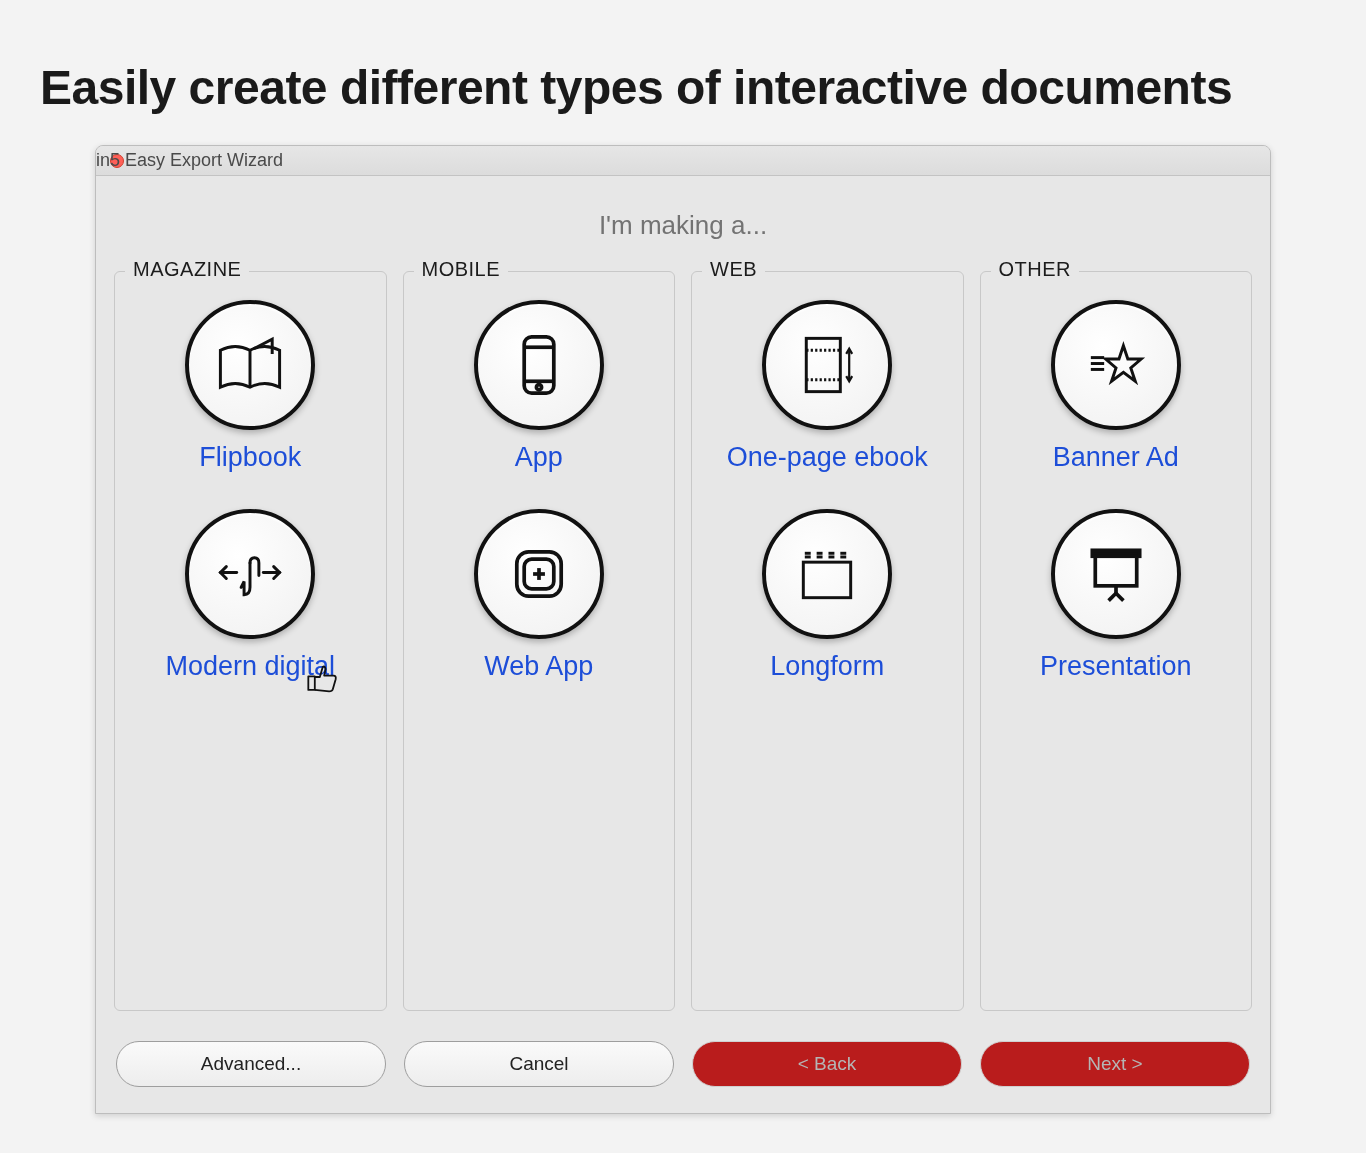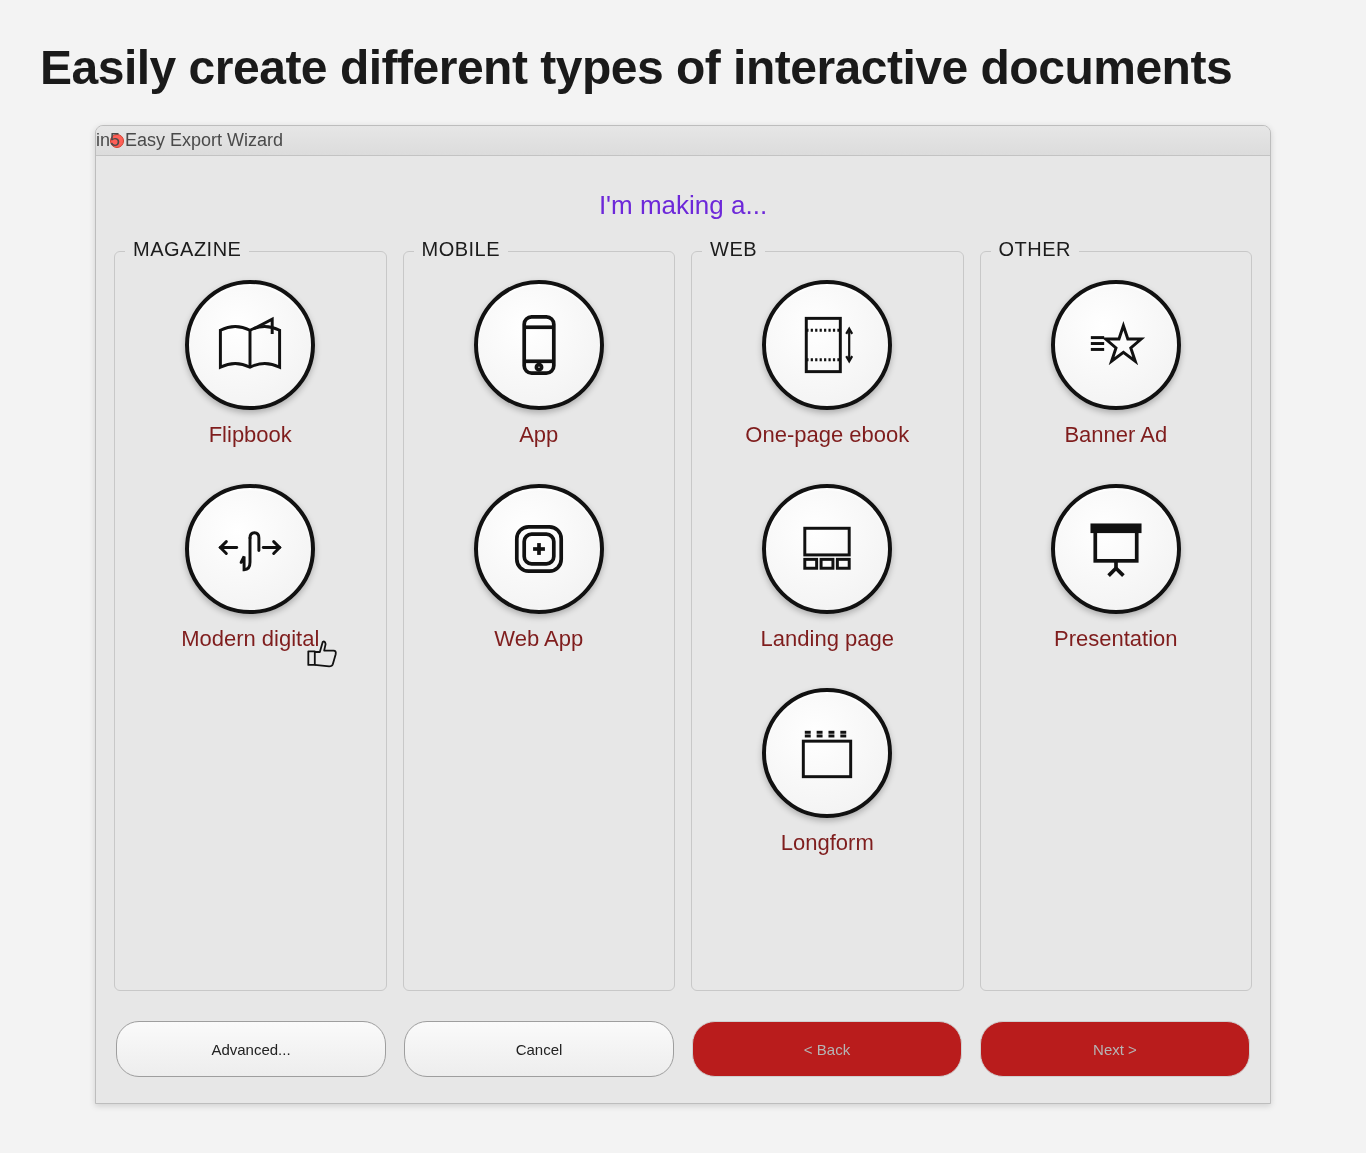--- a/index.html
+++ b/index.html
@@ -15,7 +15,7 @@
     font-size:48px;
     font-weight:700;
     letter-spacing:-0.5px;
-    padding:40px 40px 30px 40px;
+    padding:60px 40px 30px 40px;
   }
   .window {
     margin:0 auto;

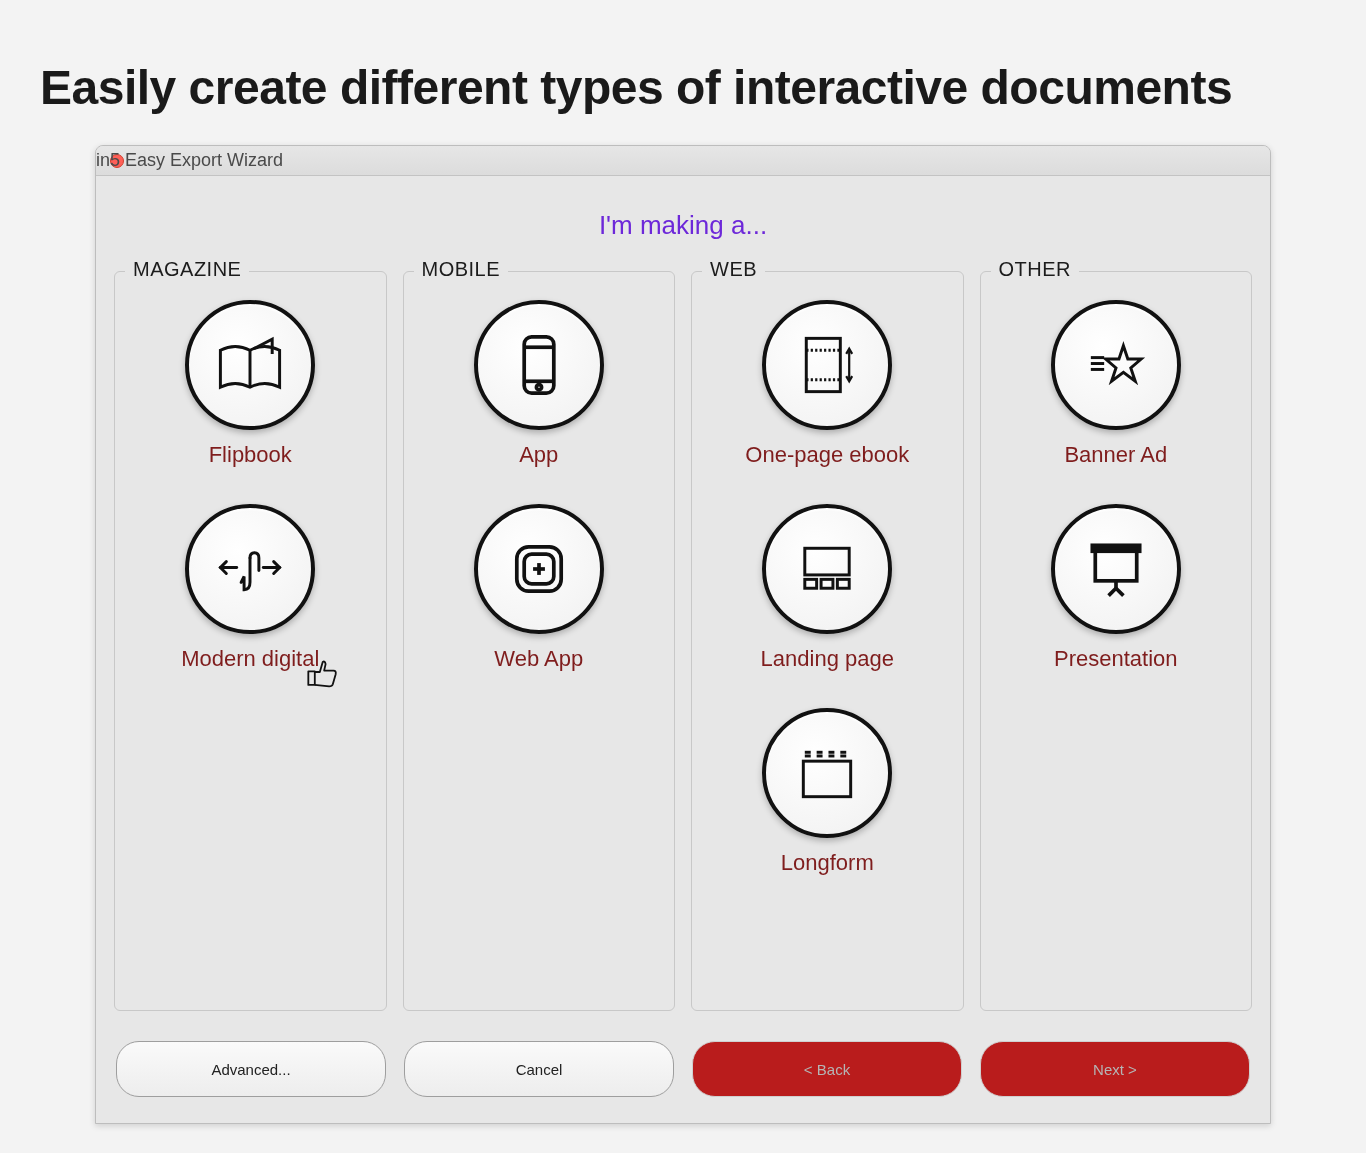--- a/index.html
+++ b/index.html
@@ -53,7 +53,7 @@
   .prompt {
     text-align:center;
     font-size:26px;
-    color:#6d28d9;
+    color:#737373;
     margin:14px 0 30px 0;
     font-weight:500;
   }

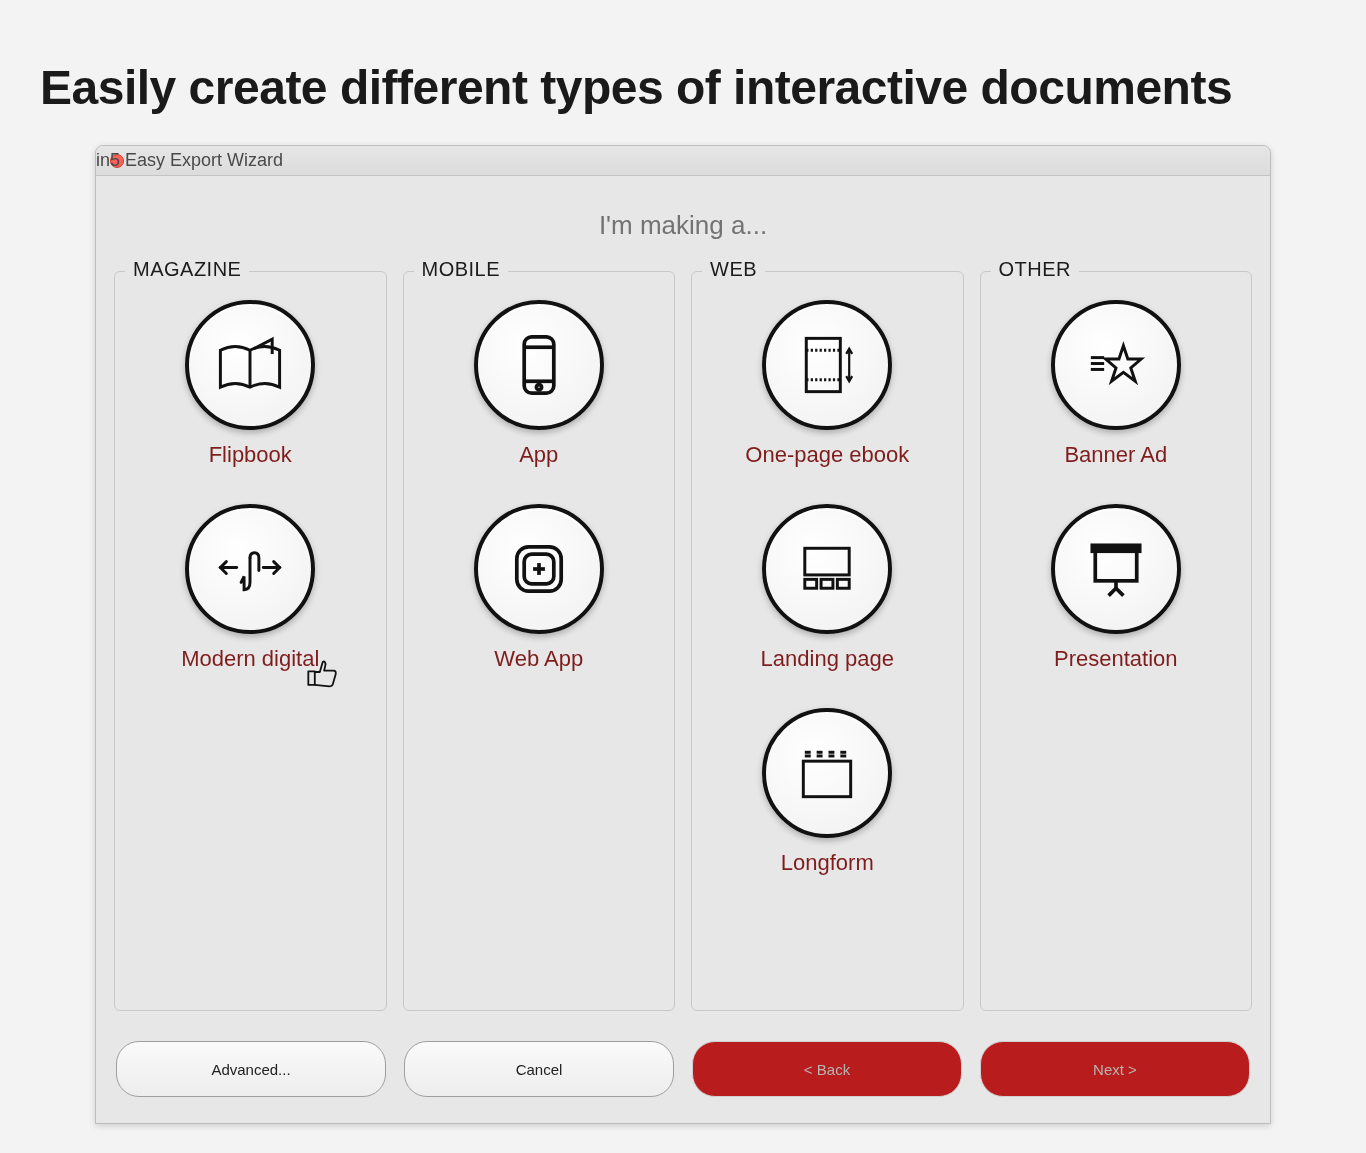--- a/index.html
+++ b/index.html
@@ -102,8 +102,8 @@
   .icon-circle svg { width:74px; height:74px; }
   .option-label {
     margin-top:12px;
-    font-size:22px;
-    color:#7f1d1d;
+    font-size:27px;
+    color:#1d4ed8;
     text-align:center;
   }
   .thumbs-badge {

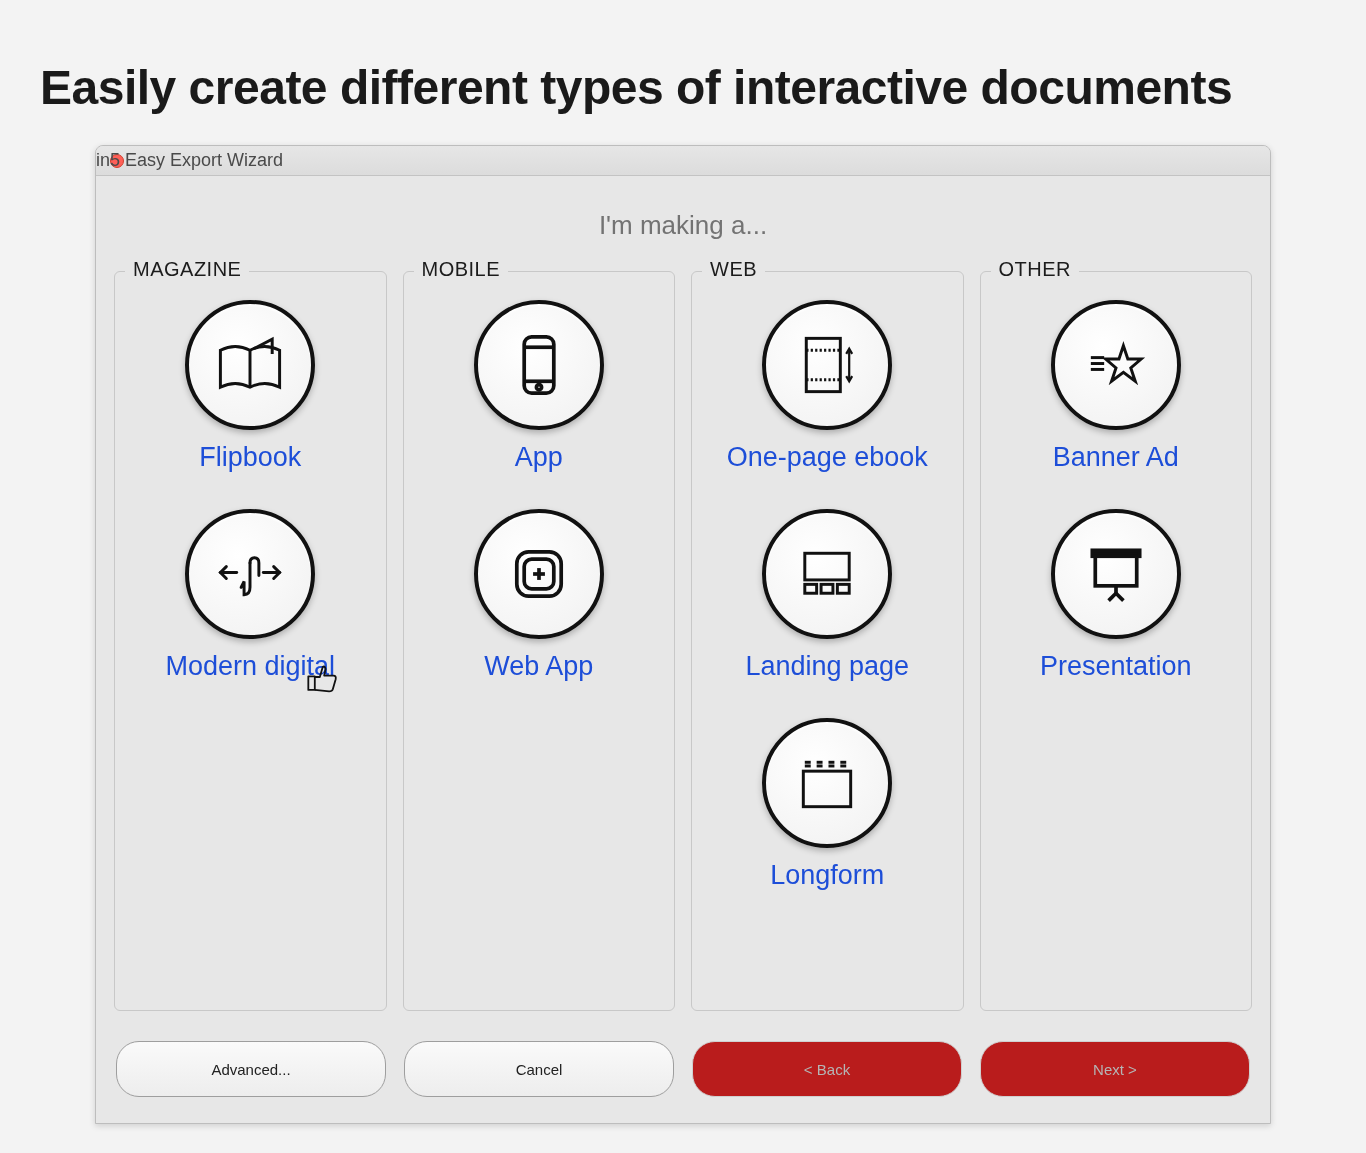--- a/index.html
+++ b/index.html
@@ -237,17 +237,6 @@
           <div class="option-label">One-page ebook</div>
         </div>
 
-        <div class="option">
-          <div class="icon-circle">
-            <svg viewBox="0 0 100 100" fill="none" stroke="#111" stroke-width="4">
-              <rect x="20" y="22" width="60" height="36"></rect>
-              <rect x="20" y="64" width="16" height="12"></rect>
-              <rect x="42" y="64" width="16" height="12"></rect>
-              <rect x="64" y="64" width="16" height="12"></rect>
-            </svg>
-          </div>
-          <div class="option-label">Landing page</div>
-        </div>
 
         <div class="option">
           <div class="icon-circle">

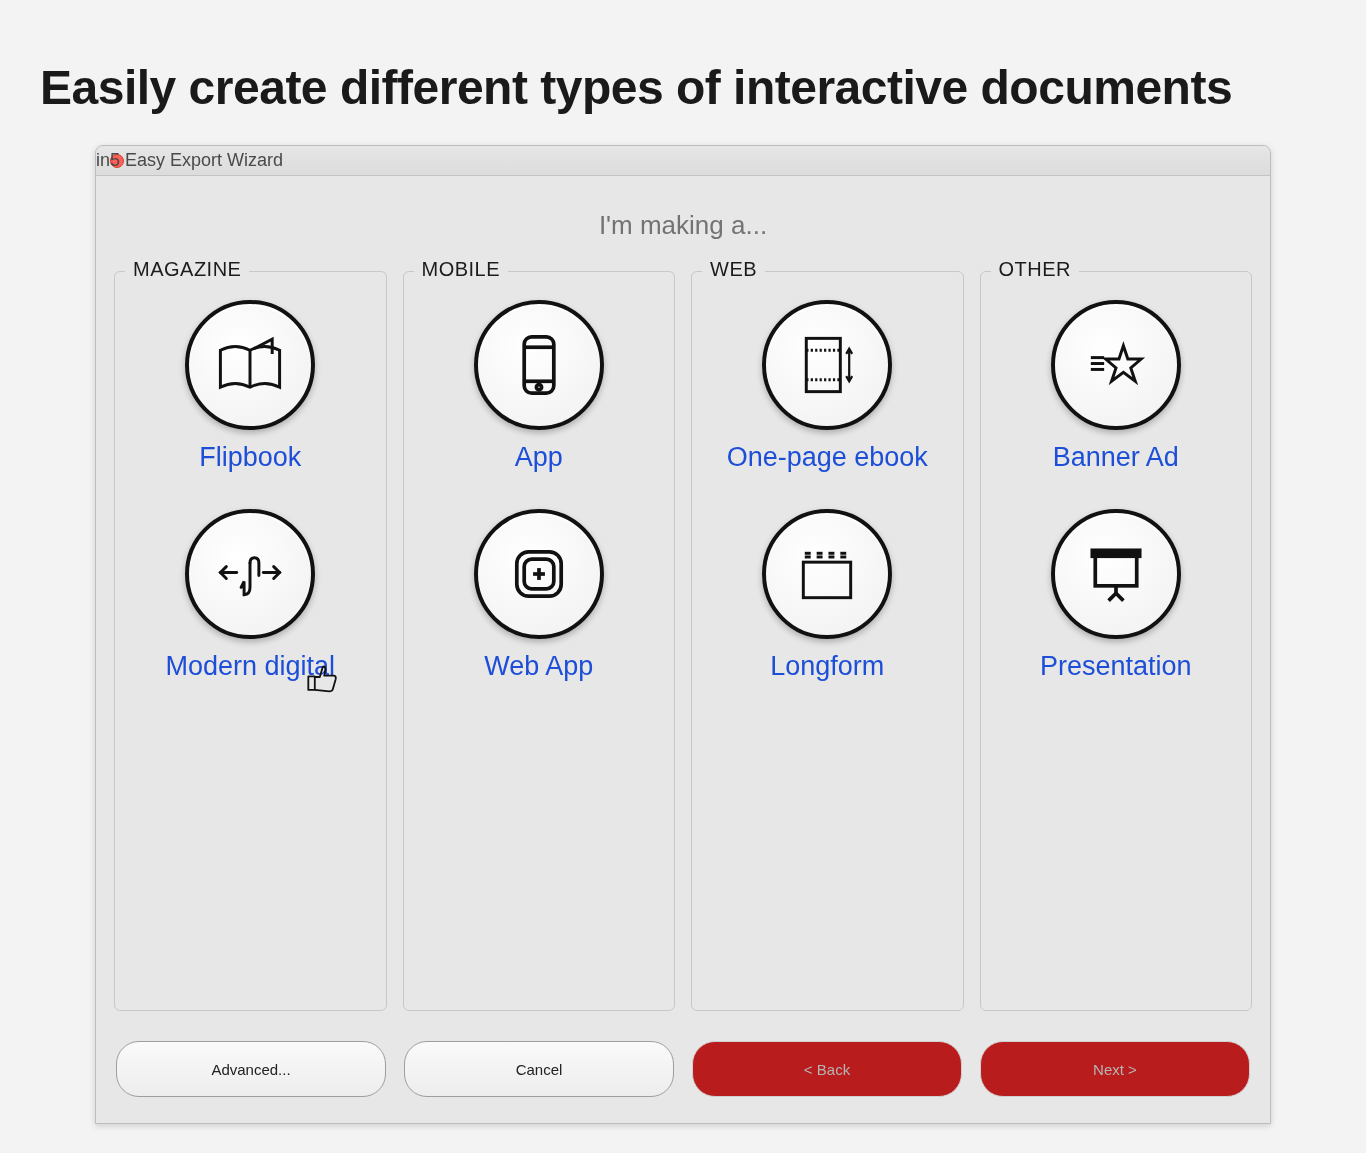--- a/index.html
+++ b/index.html
@@ -120,11 +120,11 @@
   .pill-btn {
     flex:1;
     max-width:270px;
-    height:56px;
+    height:46px;
     border:1.5px solid #9e9e9e;
     background:linear-gradient(#fafafa,#ededed);
     border-radius:23px;
-    font-size:15px;
+    font-size:19px;
     color:#222;
     display:flex;
     align-items:center;

